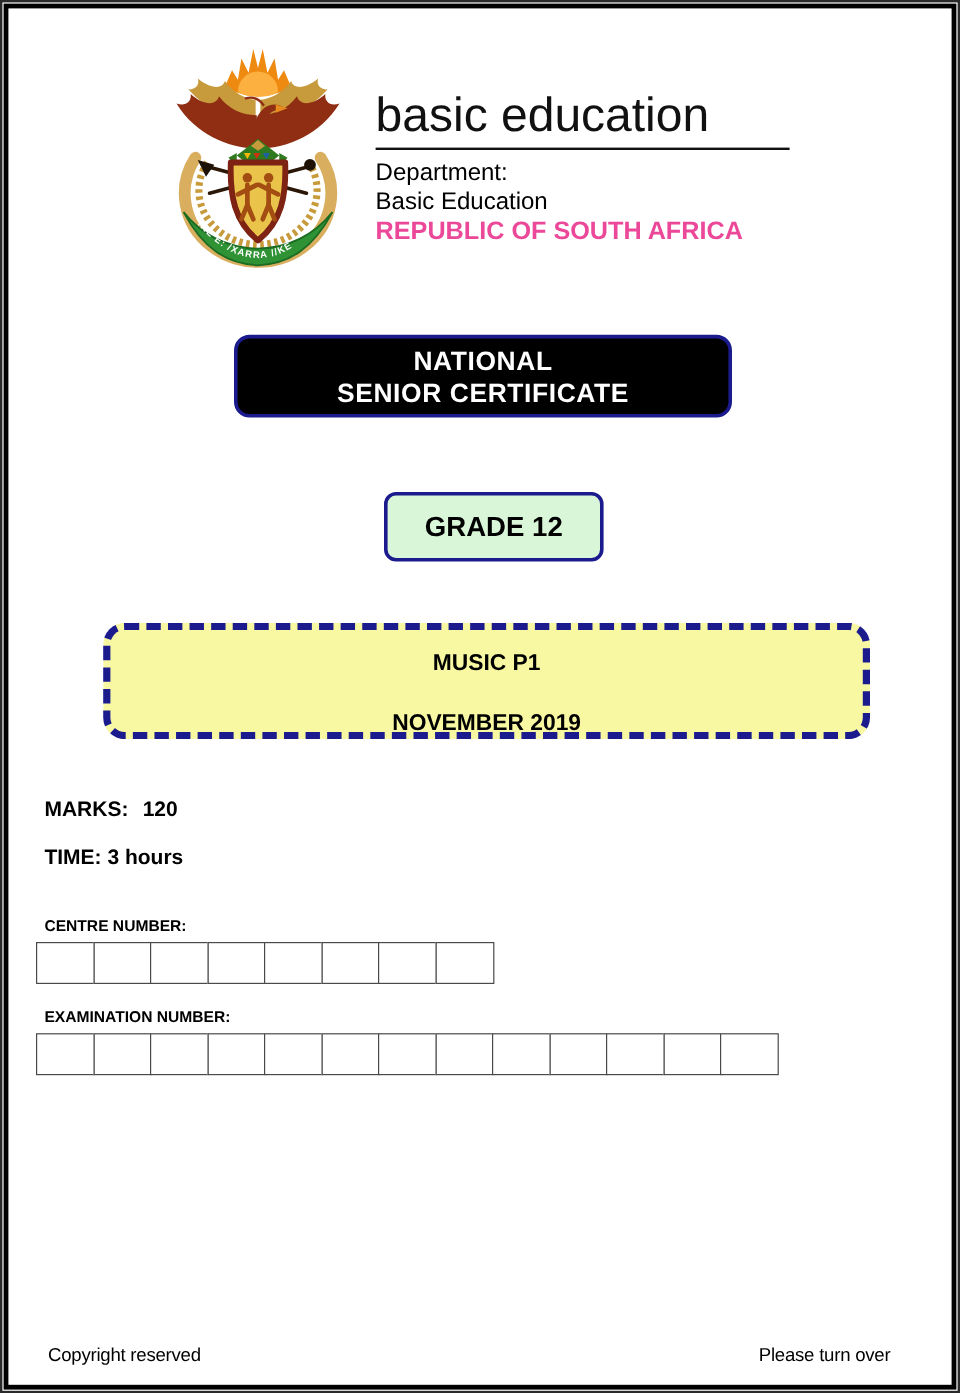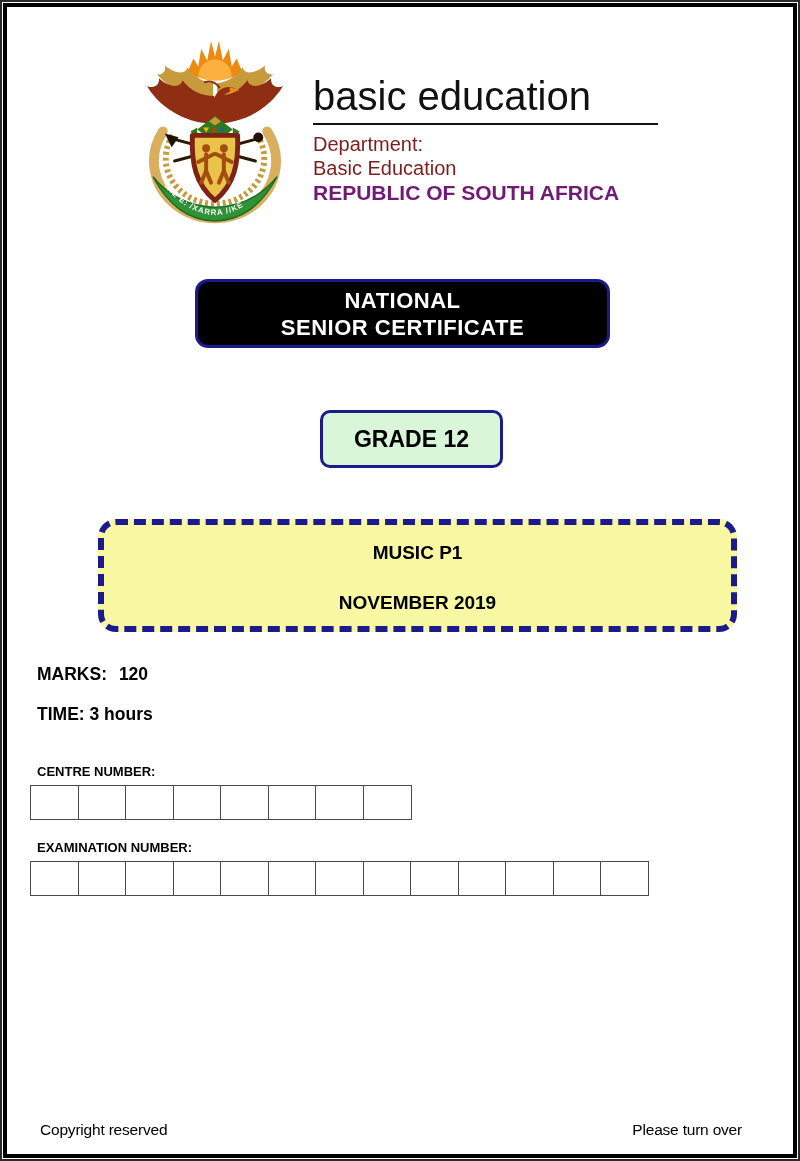--- a/index.html
+++ b/index.html
@@ -25,7 +25,7 @@
   .brand-block{position:absolute;left:311px;top:72px;width:348px;}
   .brand-title{font-size:40px;font-weight:400;letter-spacing:0;line-height:44px;color:#111;}
   .brand-rule{width:345px;height:2px;background:#111;margin-top:5px;}
-  .dept{font-size:20px;line-height:24px;color:#7f1d1d;}
+  .dept{font-size:20px;line-height:24px;color:#000000;}
   .dept.first{margin-top:7px;}
   .country{font-size:21px;line-height:25px;font-weight:bold;color:#701a75;}
 

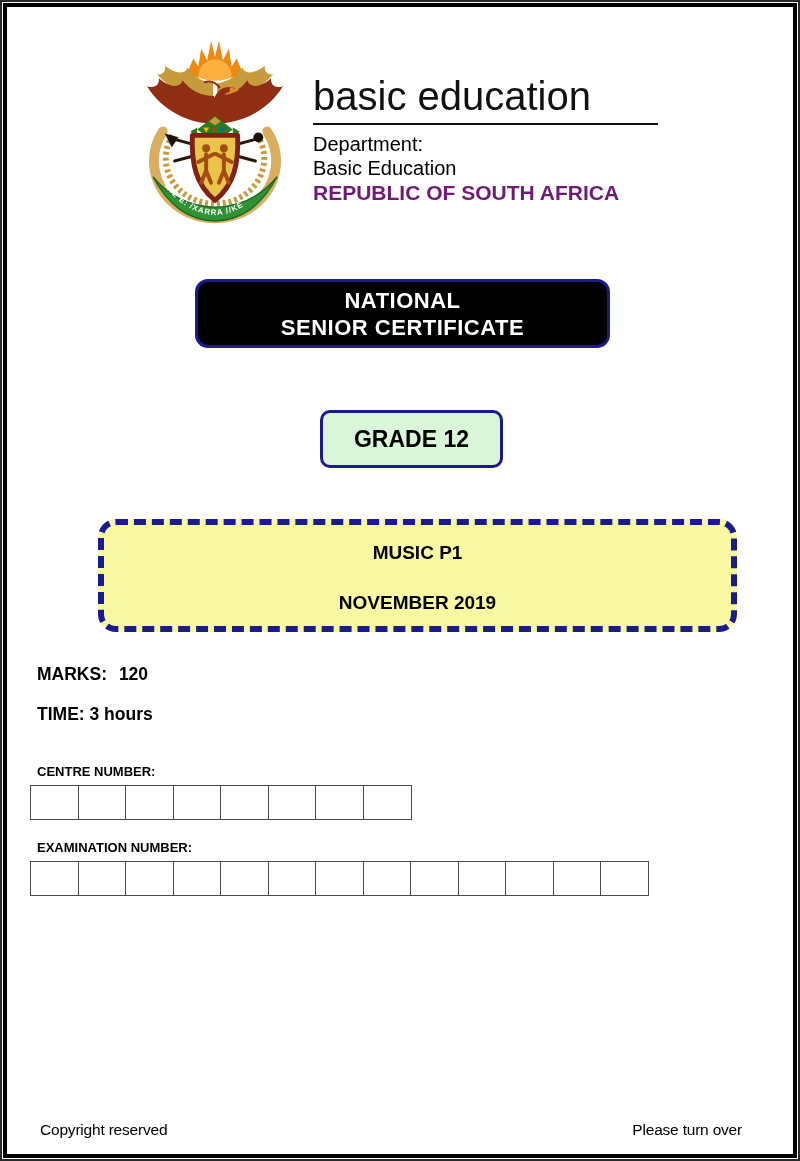--- a/index.html
+++ b/index.html
@@ -27,7 +27,7 @@
   .brand-rule{width:345px;height:2px;background:#111;margin-top:5px;}
   .dept{font-size:20px;line-height:24px;color:#000000;}
   .dept.first{margin-top:7px;}
-  .country{font-size:21px;line-height:25px;font-weight:bold;color:#701a75;}
+  .country{font-size:21px;line-height:25px;font-weight:bold;color:#ec4899;}
 
   
   .nsc-box{

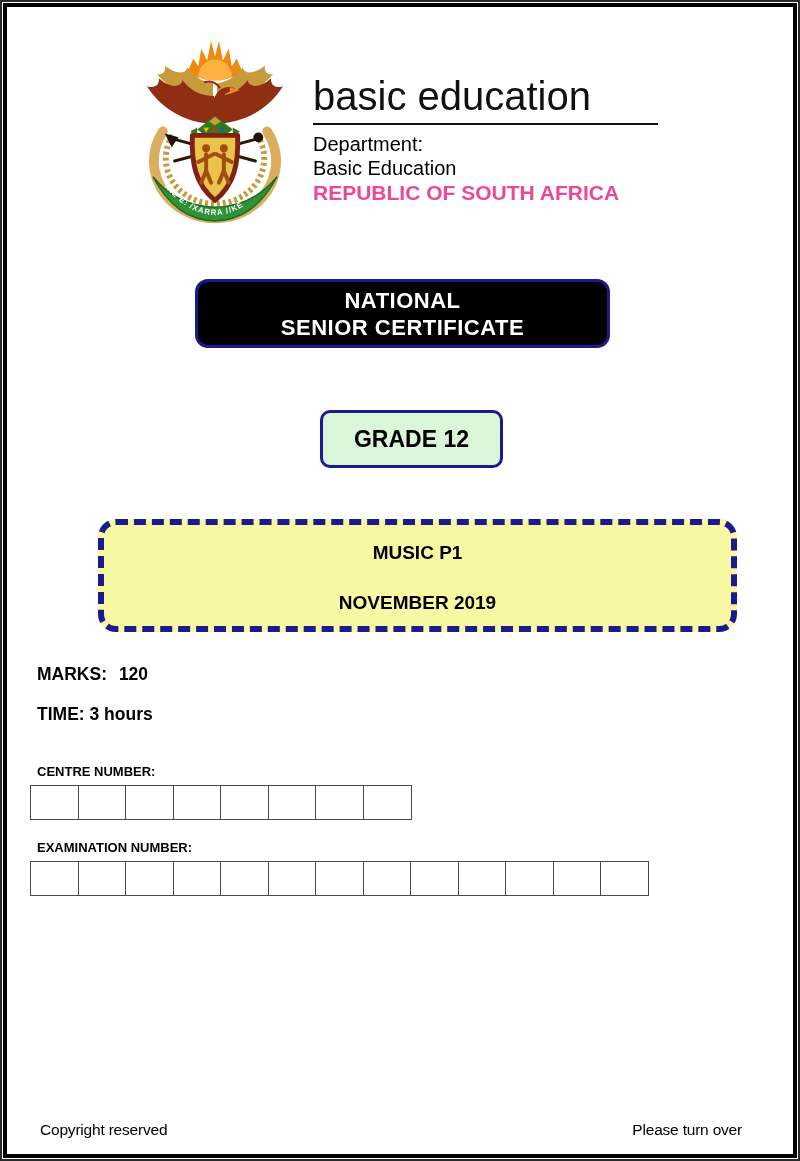--- a/index.html
+++ b/index.html
@@ -53,7 +53,7 @@
 
   
   .subject-box{
-    left:96px;top:517px;width:639px;height:113px;
+    left:84px;top:517px;width:639px;height:97px;
     background:var(--subject-bg,#f8f8a3);
     border:6px dashed var(--navy,#23238f);
     border-radius:18px;

